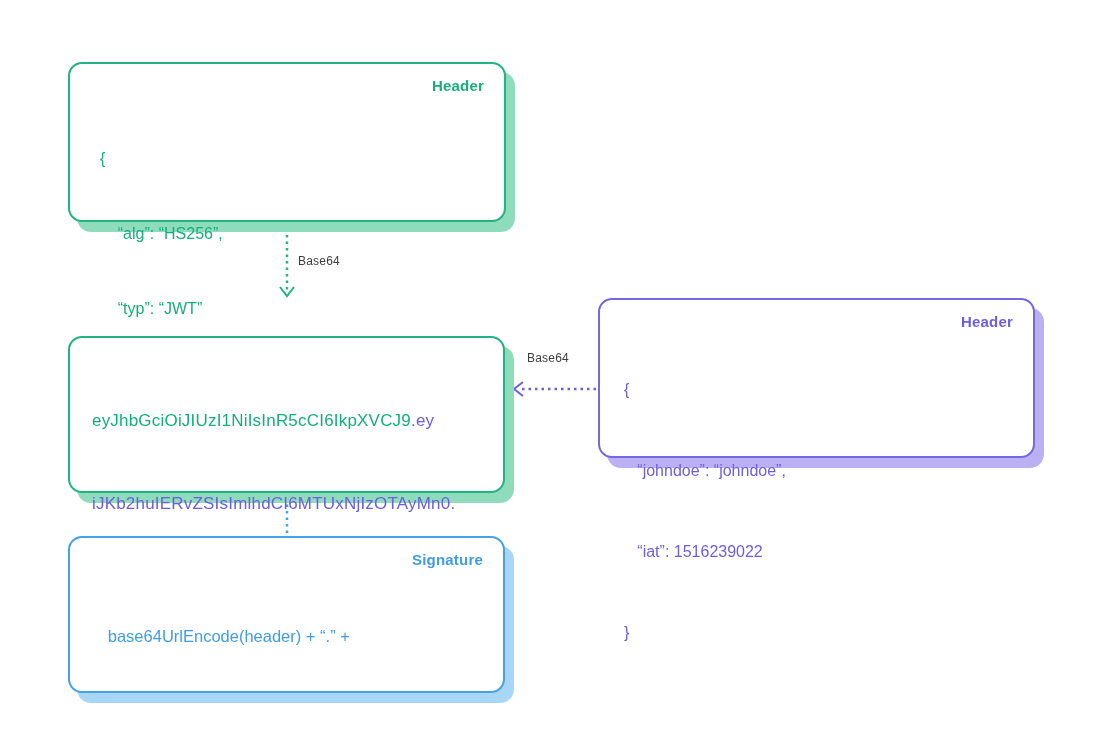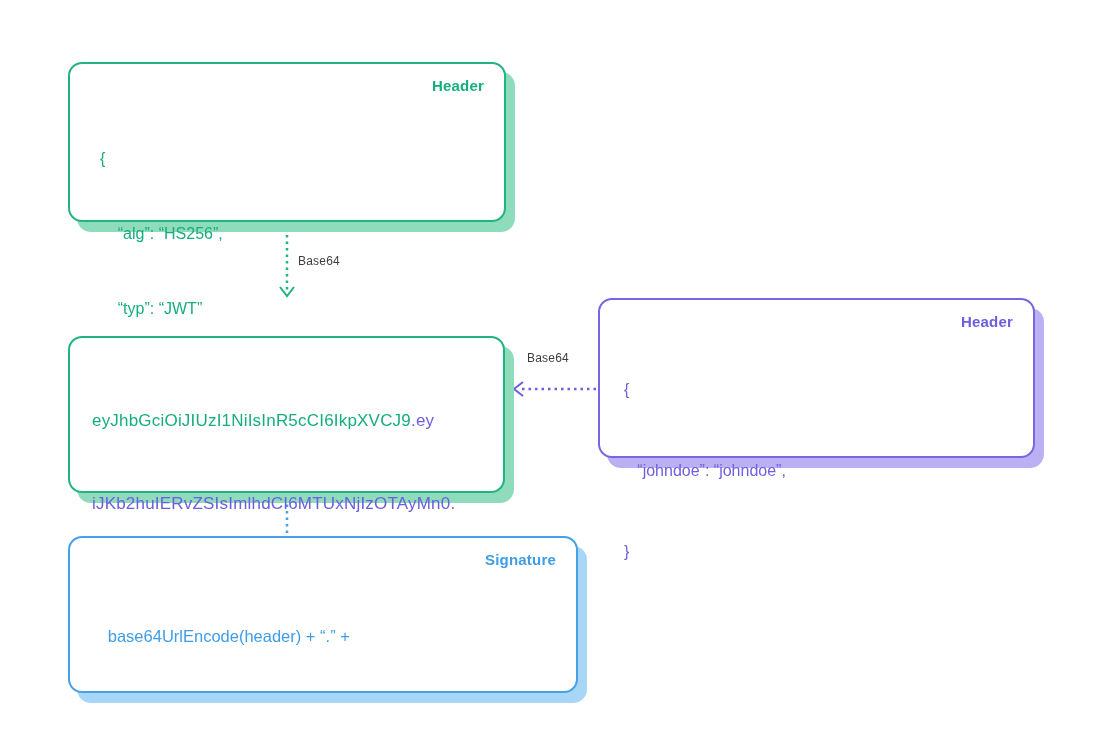--- a/index.html
+++ b/index.html
@@ -27,7 +27,7 @@
   #header-box    { left: 68px;  top: 62px;  width: 438px; height: 160px; }
   #token-box     { left: 68px;  top: 300px; width: 437px; height: 157px; margin-top: 36px; }
   #payload-box   { left: 598px; top: 298px; width: 437px; height: 160px; }
-  #signature-box { left: 68px;  top: 536px; width: 510px; height: 157px; }
+  #signature-box { left: 68px;  top: 536px; width: 437px; height: 157px; }
 
   .box-title {
     position: absolute;

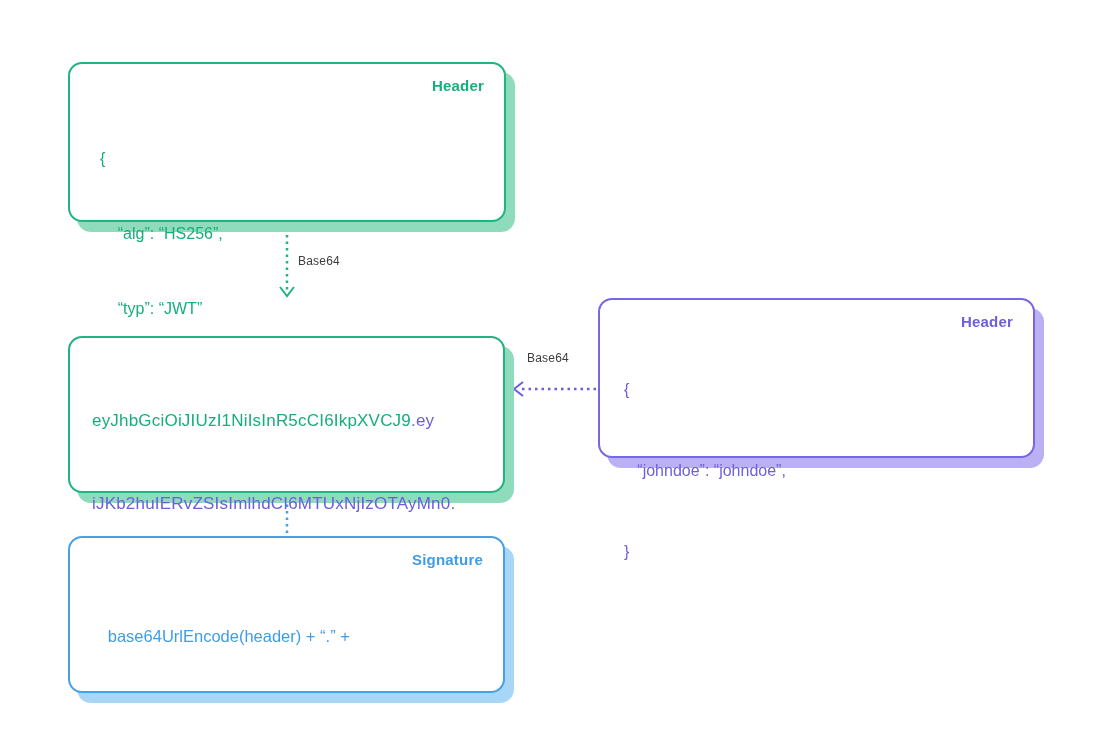--- a/index.html
+++ b/index.html
@@ -112,6 +112,7 @@
     <div class="code purple-text" id="payload-code">
       <div class="code-line">{</div>
       <div class="code-line">   “johndoe”: “johndoe”,</div>
+      <div class="code-line">   “iat”: 1516239022</div>
       <div class="code-line">}</div>
     </div>
   </div>

